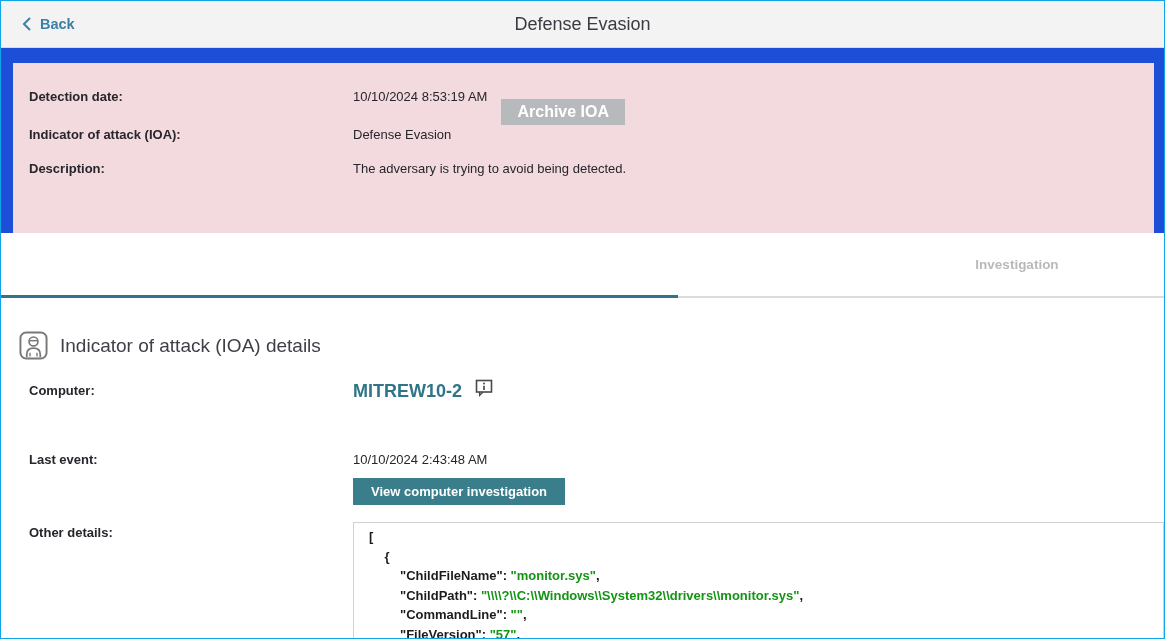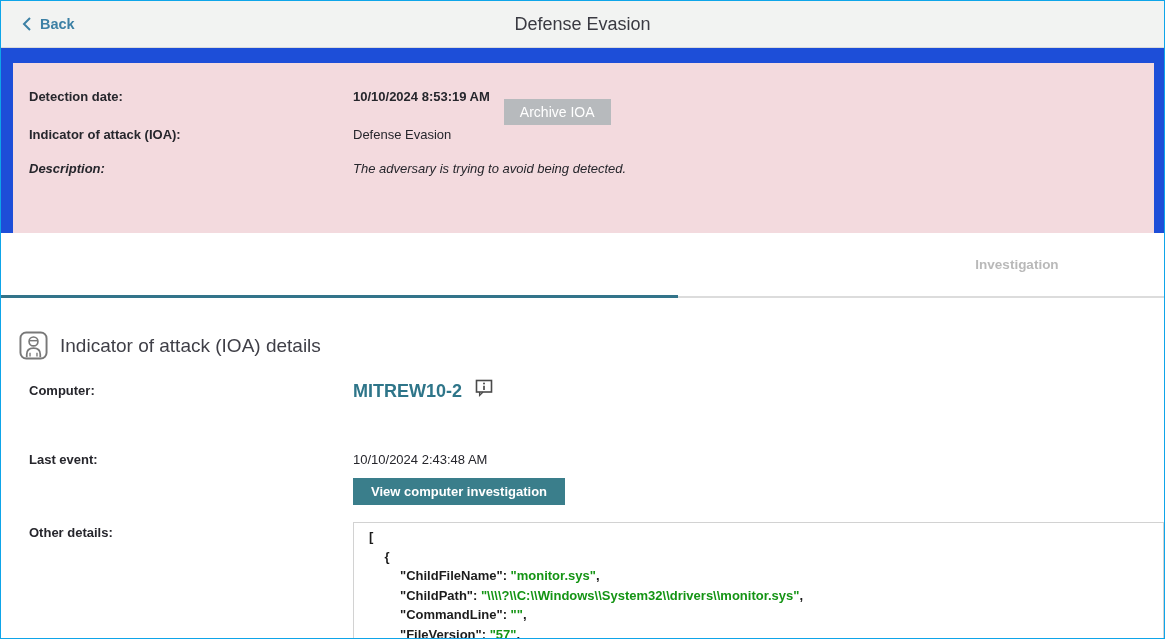--- a/index.html
+++ b/index.html
@@ -23,7 +23,7 @@
   .b-row .lbl { width:324px; flex:none; font-weight:bold; font-size:13px; color:#26262c; }
   .b-row .val { font-size:13px; color:#26262c; }
   .b-row.r1 { height:26px; margin-bottom:17px; }
-  .b-row.r1 .val { font-weight:bold; }
+  .b-row.r1 .val { font-weight:normal; }
   .b-row.r2, .b-row.r3 { height:16px; margin-bottom:18px; }
   .b-row.r4 { height:16px;font-style:italic; }
   .archive-btn { margin-left:14px; height:26px; padding:0 16px; background:#b7babd;

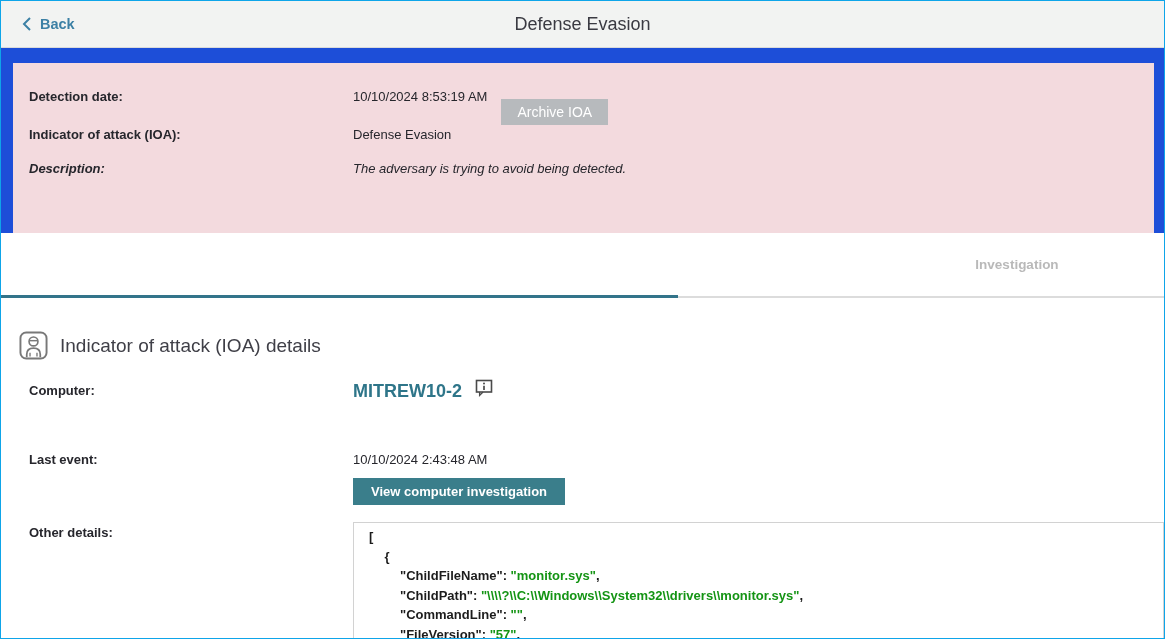--- a/index.html
+++ b/index.html
@@ -27,7 +27,7 @@
   .b-row.r2, .b-row.r3 { height:16px; margin-bottom:18px; }
   .b-row.r4 { height:16px;font-style:italic; }
   .archive-btn { margin-left:14px; height:26px; padding:0 16px; background:#b7babd;
-            color:#fff; font-weight:normal; font-size:14px; border:none;
+            color:#fff; font-weight:bold; font-size:16px; border:none;
             font-family:"Liberation Sans", sans-serif; cursor:pointer;margin-top:32px; }
   
   .tabs { position:absolute; top:232px; left:0; right:0; height:65px; background:#fff; }

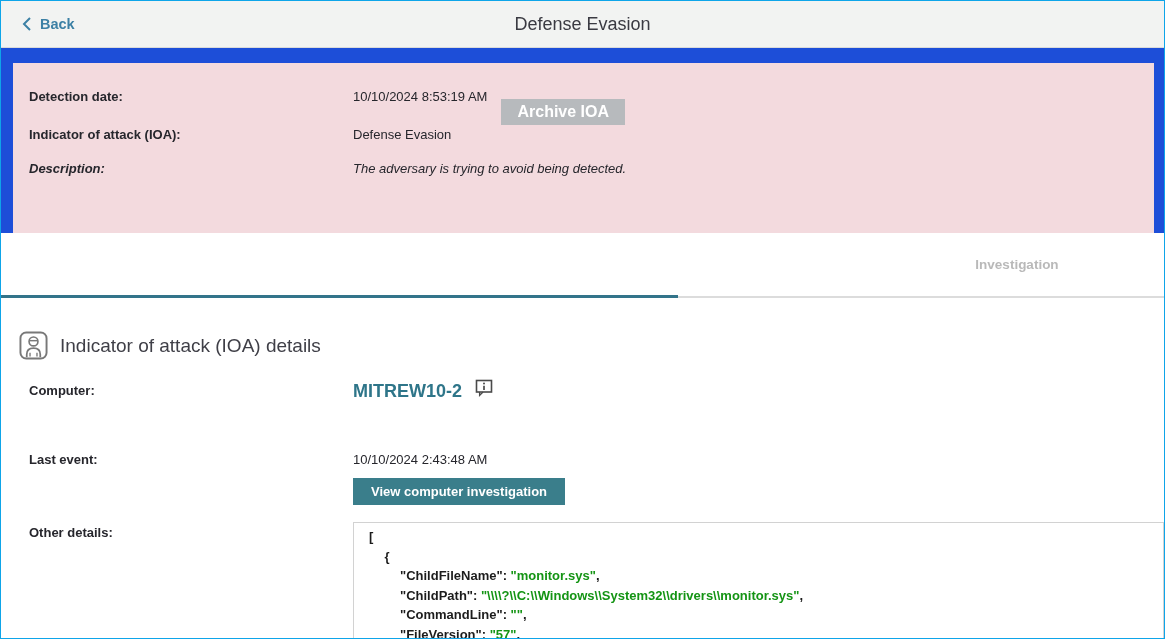--- a/index.html
+++ b/index.html
@@ -25,7 +25,7 @@
   .b-row.r1 { height:26px; margin-bottom:17px; }
   .b-row.r1 .val { font-weight:normal; }
   .b-row.r2, .b-row.r3 { height:16px; margin-bottom:18px; }
-  .b-row.r4 { height:16px;font-style:italic; }
+  .b-row.r4 { height:16px; }
   .archive-btn { margin-left:14px; height:26px; padding:0 16px; background:#b7babd;
             color:#fff; font-weight:bold; font-size:16px; border:none;
             font-family:"Liberation Sans", sans-serif; cursor:pointer;margin-top:32px; }

